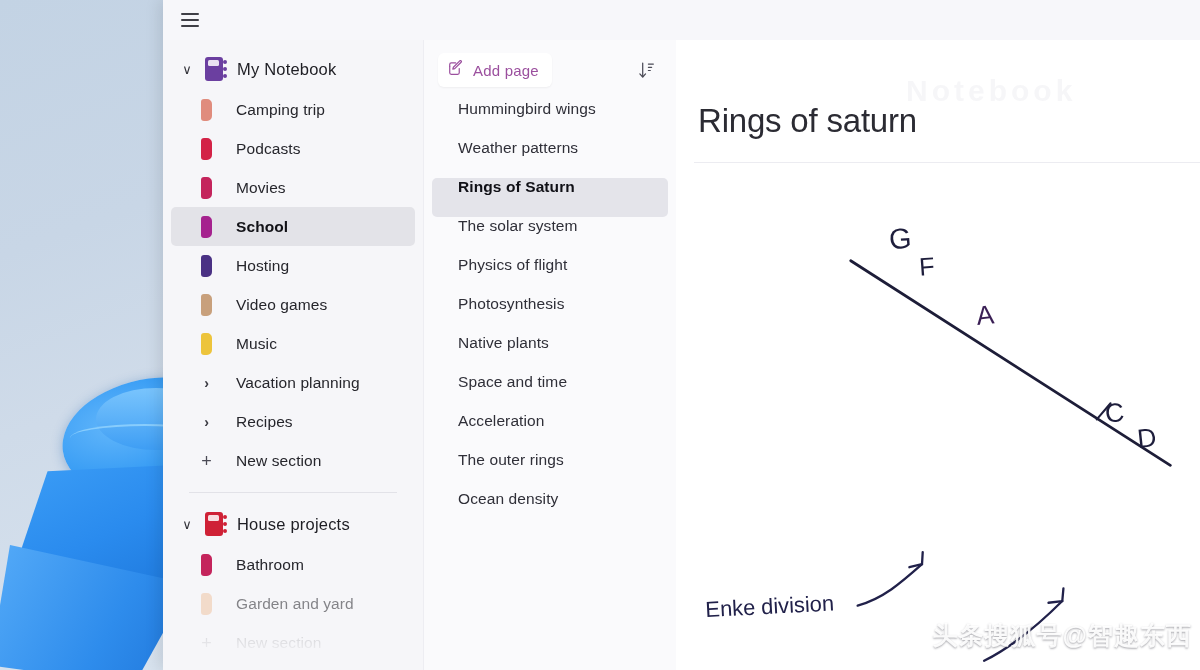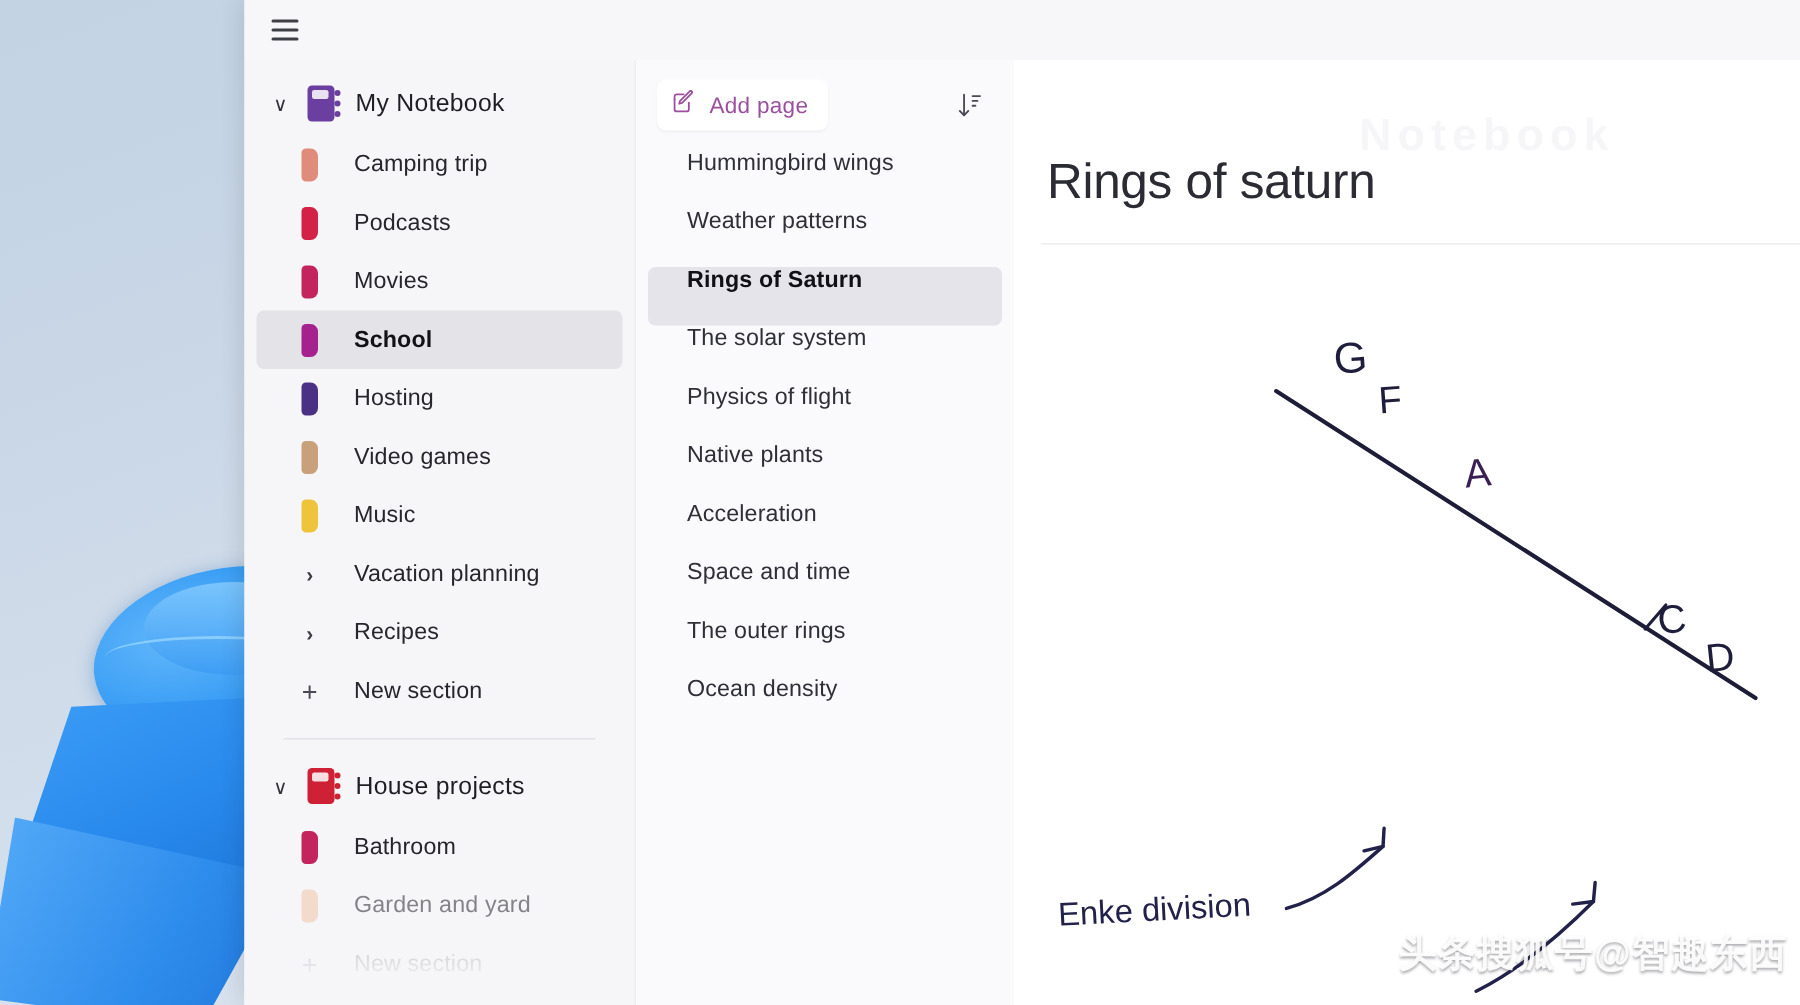--- a/index.html
+++ b/index.html
@@ -325,6 +325,9 @@
               <span>Physics of flight</span>
             </div>
             <div class="page-item">
+              <span>Photosynthesis</span>
+            </div>
+            <div class="page-item">
               <span>Native plants</span>
             </div>
             <div class="page-item">

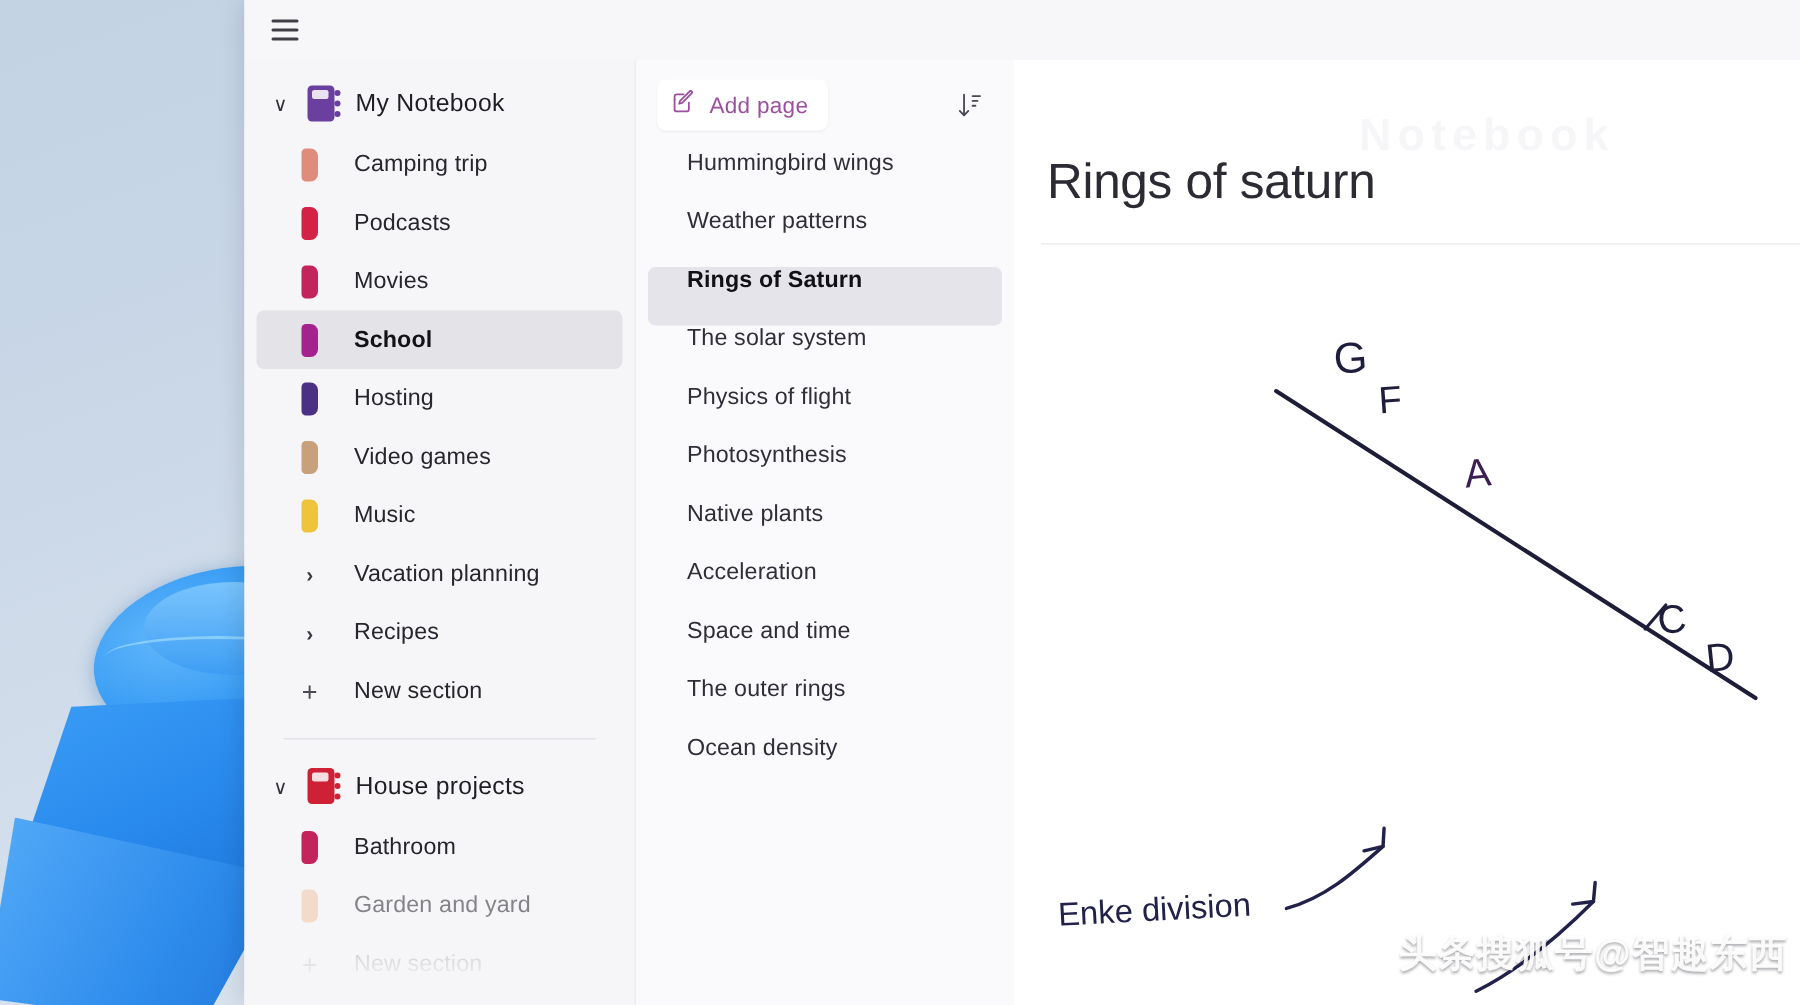--- a/index.html
+++ b/index.html
@@ -331,10 +331,10 @@
               <span>Native plants</span>
             </div>
             <div class="page-item">
+              <span>Space and time</span>
+            </div>
+            <div class="page-item">
               <span>Acceleration</span>
-            </div>
-            <div class="page-item">
-              <span>Space and time</span>
             </div>
             <div class="page-item">
               <span>The outer rings</span>

